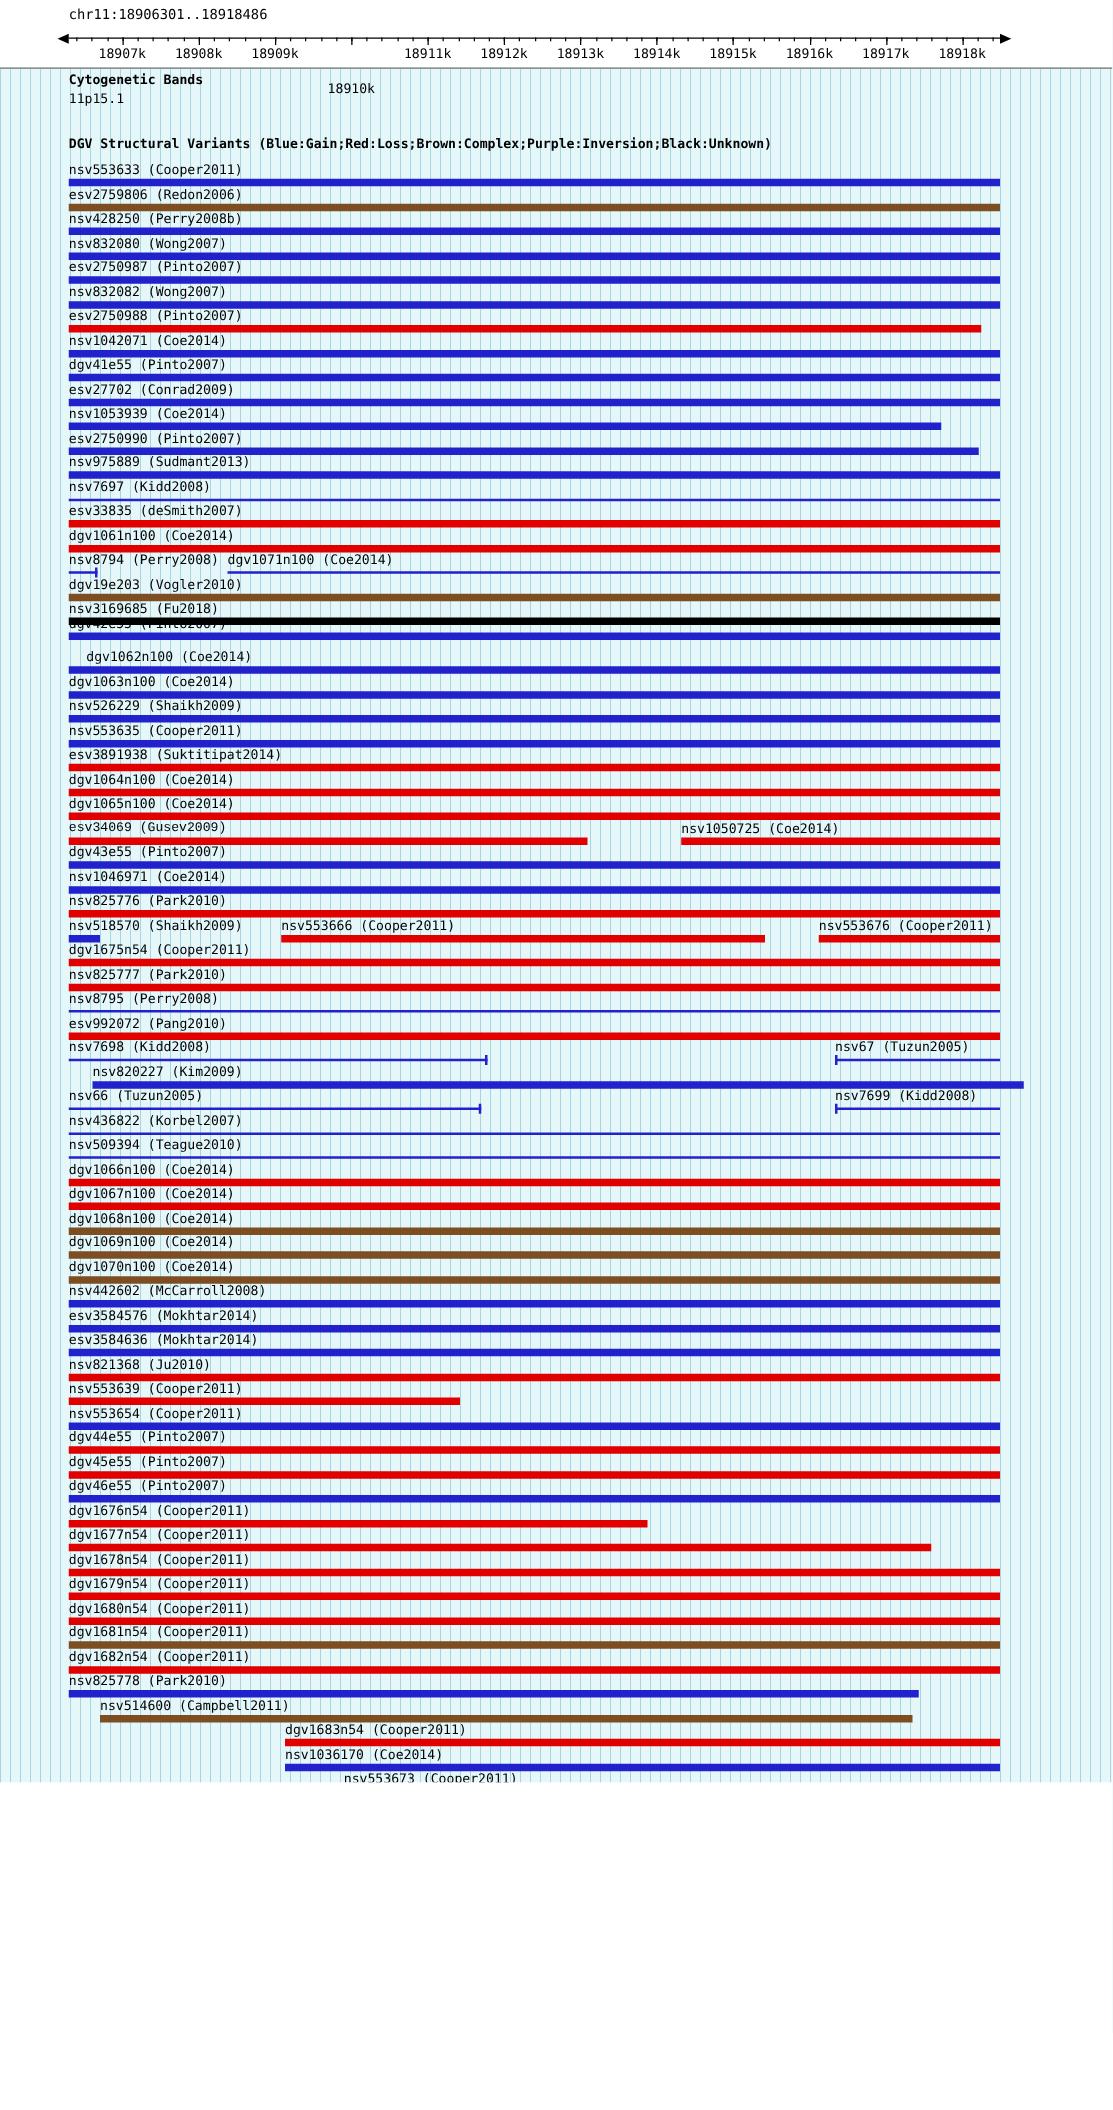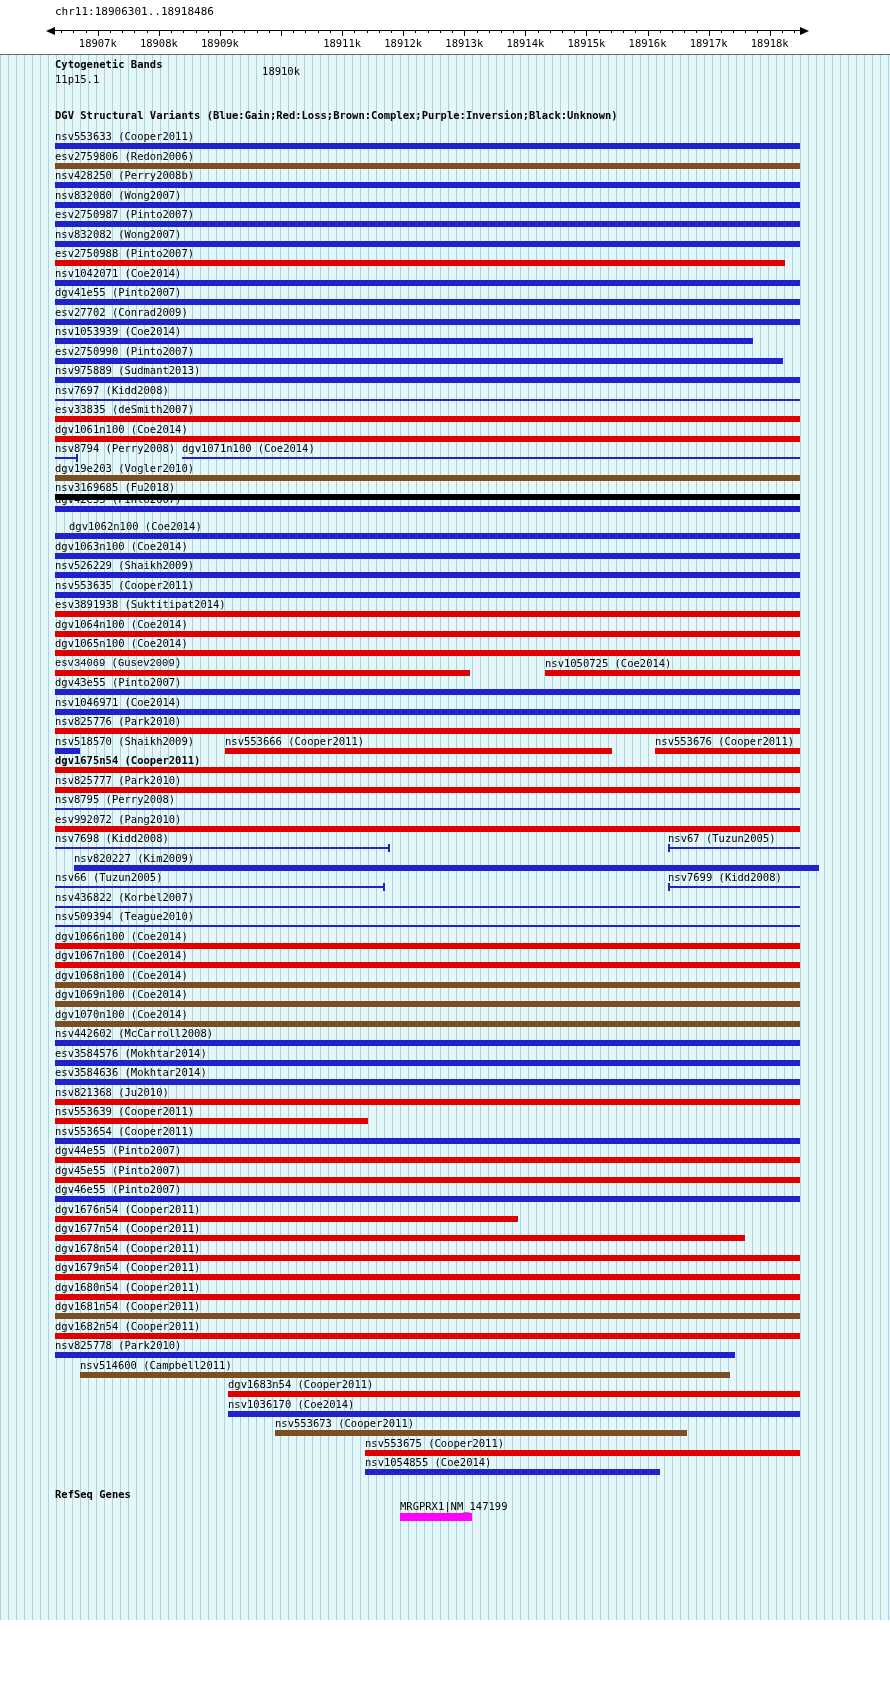--- a/index.html
+++ b/index.html
@@ -4,7 +4,7 @@
 <style>
   html,body{margin:0;padding:0;background:#fff;}
   #canvas{
-    position:relative;width:890px;height:1620px;overflow:hidden;
+    position:relative;width:890px;height:1426px;overflow:hidden;
     background:
       repeating-linear-gradient(90deg, rgba(118,184,206,0.55) 0 1px, rgba(0,0,0,0) 1px 8px),
       #e6f7fa;

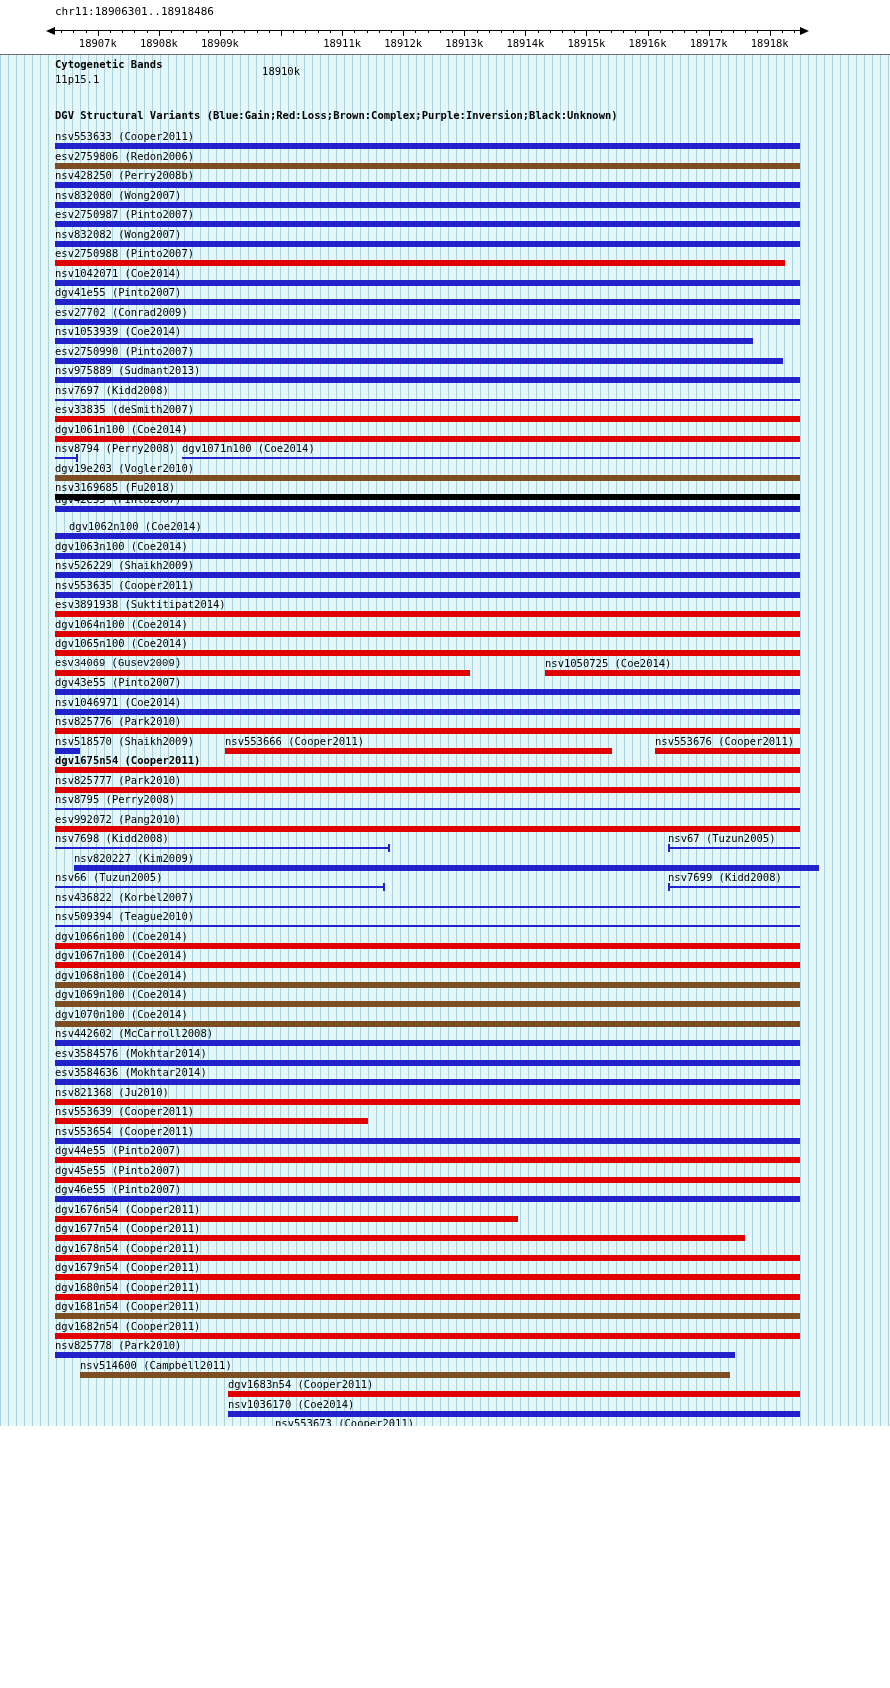--- a/index.html
+++ b/index.html
@@ -275,7 +275,7 @@
         <div class="vbar" style="left: 655px; width: 145px; background: rgb(224, 0, 0);"></div>
       </div>
       <div class="vrow" style="top: 754px;">
-        <div class="vlabel" style="left: 55px; font-weight: bold;">dgv1675n54 (Cooper2011)</div>
+        <div class="vlabel" style="left: 55px;">dgv1675n54 (Cooper2011)</div>
         <div class="vbar" style="left: 55px; width: 745px; background: rgb(224, 0, 0);"></div>
       </div>
       <div class="vrow" style="top: 773.5px;">

